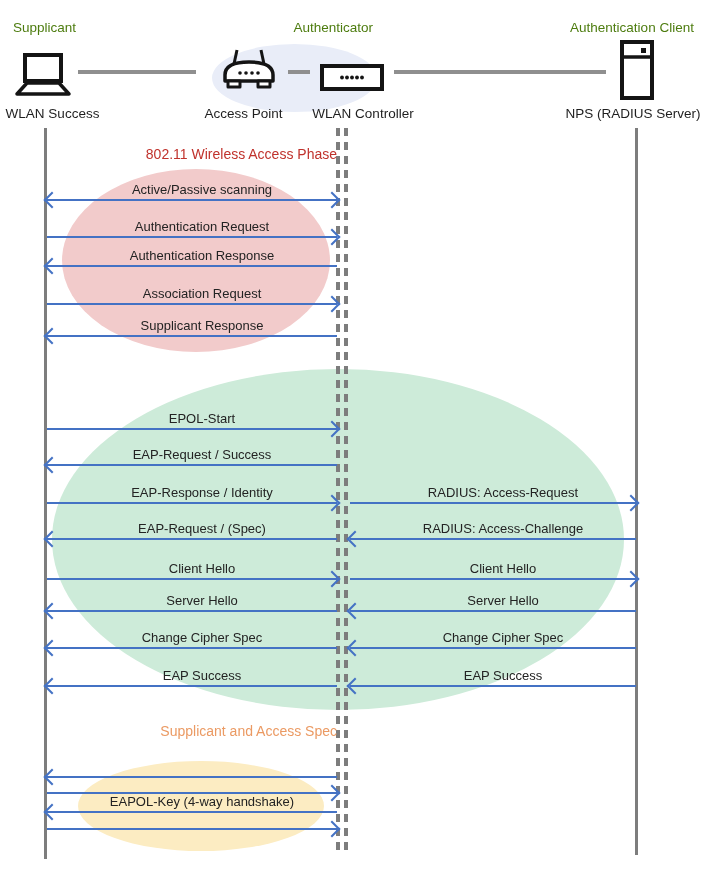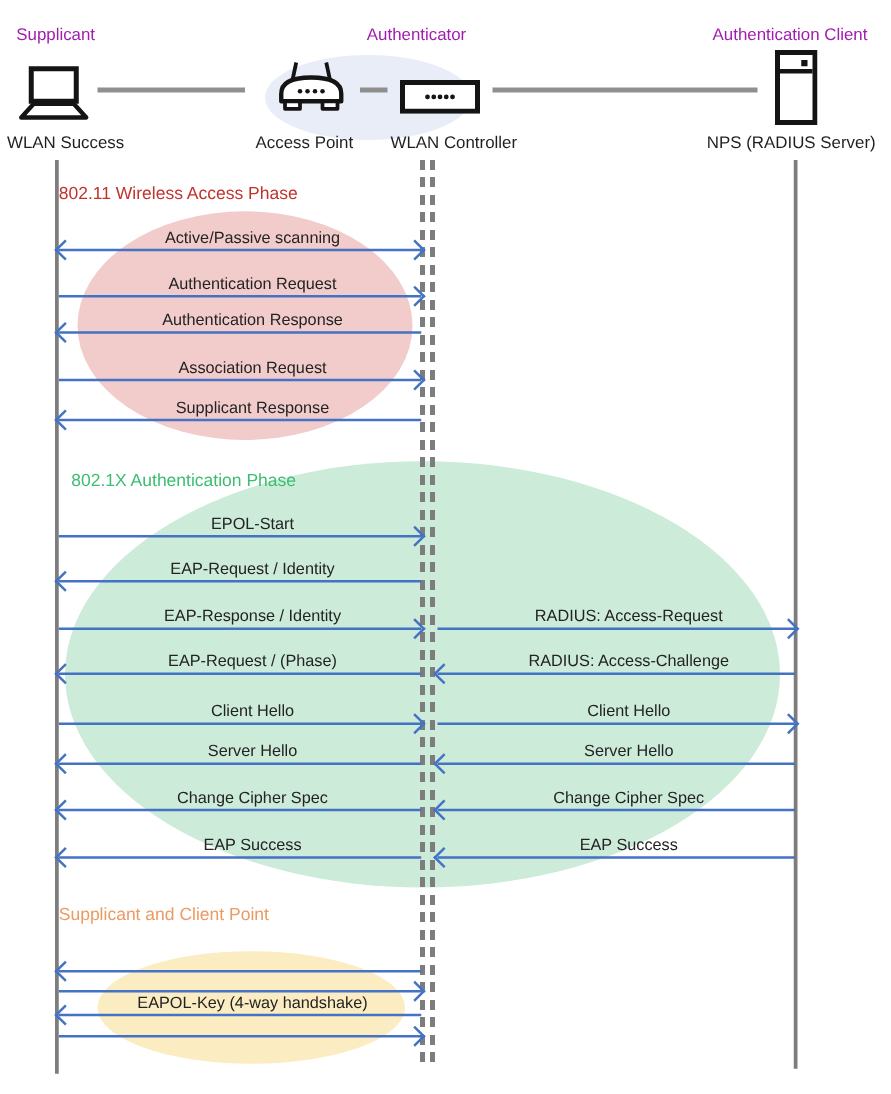--- a/index.html
+++ b/index.html
@@ -21,7 +21,7 @@
     background:repeating-linear-gradient(to bottom,#7d7d7d 0 8px,transparent 8px 14px); }
   .dl-1 { left:336px; } .dl-2 { left:344px; }
 
-  .role-label { position:absolute; top:20px; font-size:13.5px; color:#a21caf; white-space:nowrap; }
+  .role-label { position:absolute; top:20px; font-size:13.5px; color:#4d7c0f; white-space:nowrap; }
   .rl-supplicant { left:13px; }
   .rl-authenticator { left:233px; width:140px; text-align:right; }
   .rl-authserver { left:553px; width:158px; text-align:center; }

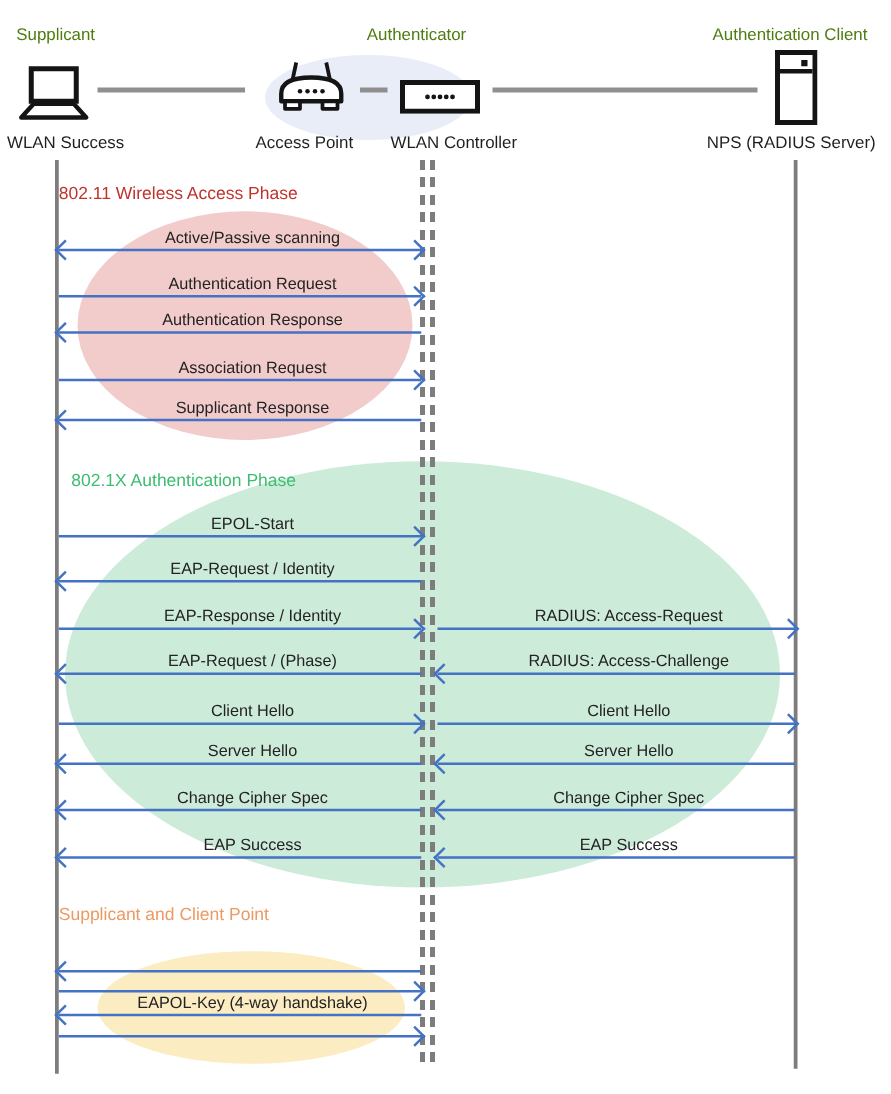--- a/index.html
+++ b/index.html
@@ -36,7 +36,7 @@
   .cn-2 { left:288px; width:22px; }
   .cn-3 { left:394px; width:212px; }
 
-  .phase-title { position:absolute; font-size:14px; text-align:left; white-space:nowrap; }
+  .phase-title { position:absolute; font-size:14px; text-align:right; white-space:nowrap; }
   .pt-80211 { left:47px; top:146px; width:290px; color:#c0322c; }
   .pt-8021x { left:57px; top:376px; width:290px; color:#3dbd72; }
   .pt-keyex { left:47px; top:722px; width:290px; color:#eb9a63; line-height:18px; }

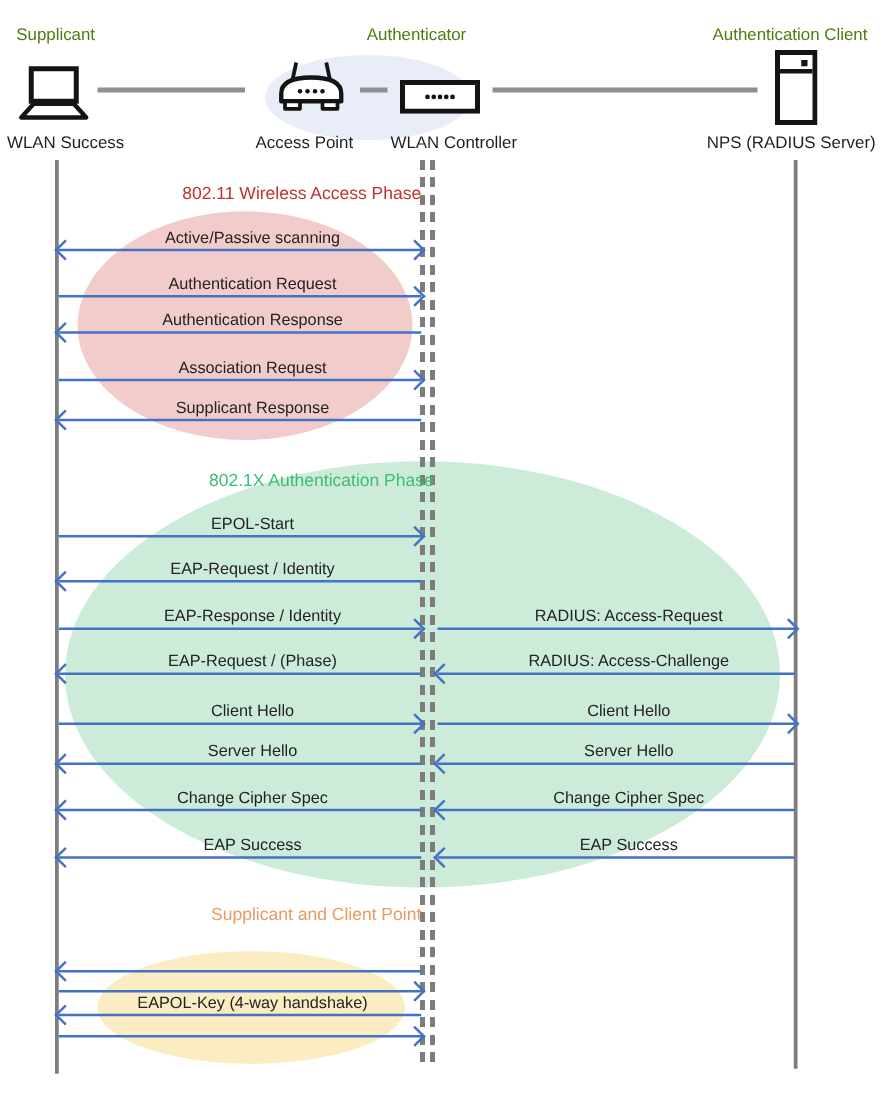--- a/index.html
+++ b/index.html
@@ -114,7 +114,6 @@
   <div class="dev-label dvl-nps">NPS (RADIUS Server)</div>
 
   <div class="phase-title pt-80211">802.11 Wireless Access Phase</div>
-  <div class="phase-title pt-8021x">802.1X Authentication Phase</div>
   <div class="phase-title pt-keyex">
     <div>Supplicant and Client Point</div>
   </div>

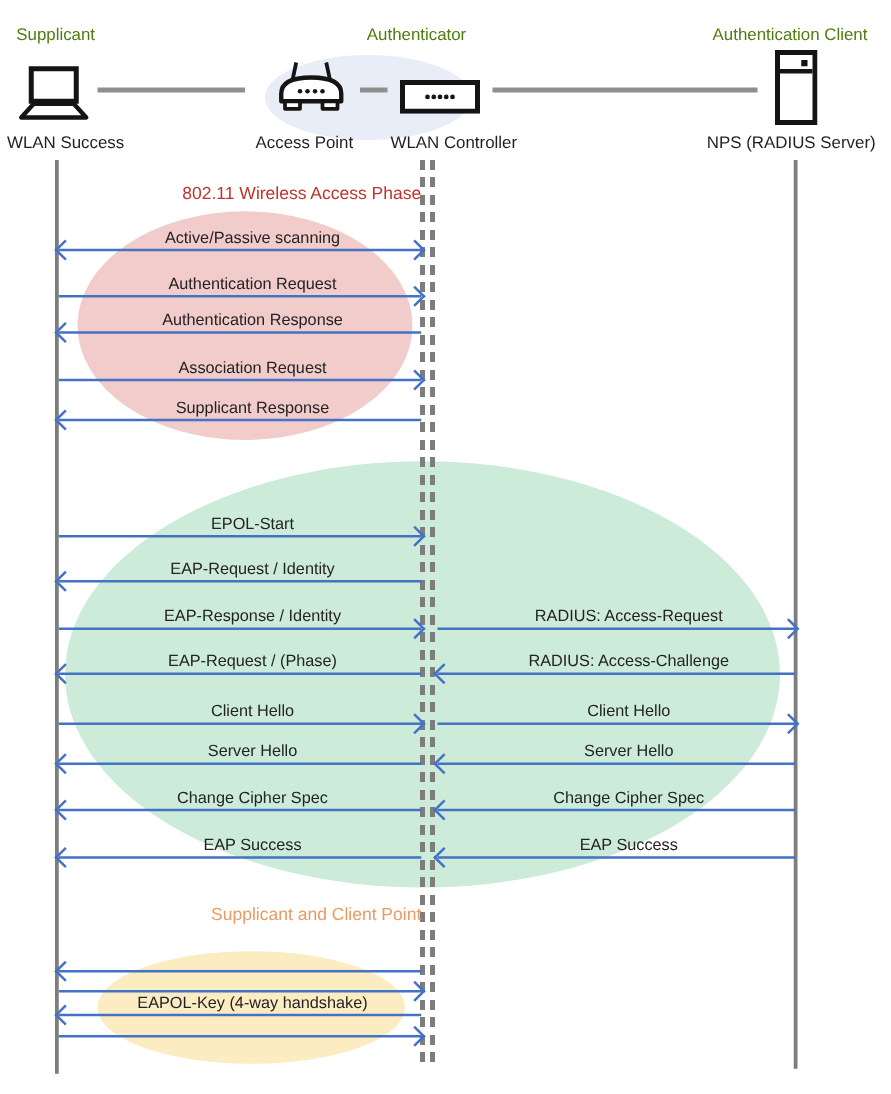--- a/index.html
+++ b/index.html
@@ -144,7 +144,7 @@
     <span class="head head-r"></span>
   </div>
   <div class="msg span-left" style="top:464px">
-    <span class="msg-label">EAP-Request / Identity</span>
+    <span class="msg-label">EAP-Request / Success</span>
     <span class="head head-l"></span>
   </div>
   <div class="msg span-left" style="top:502px">

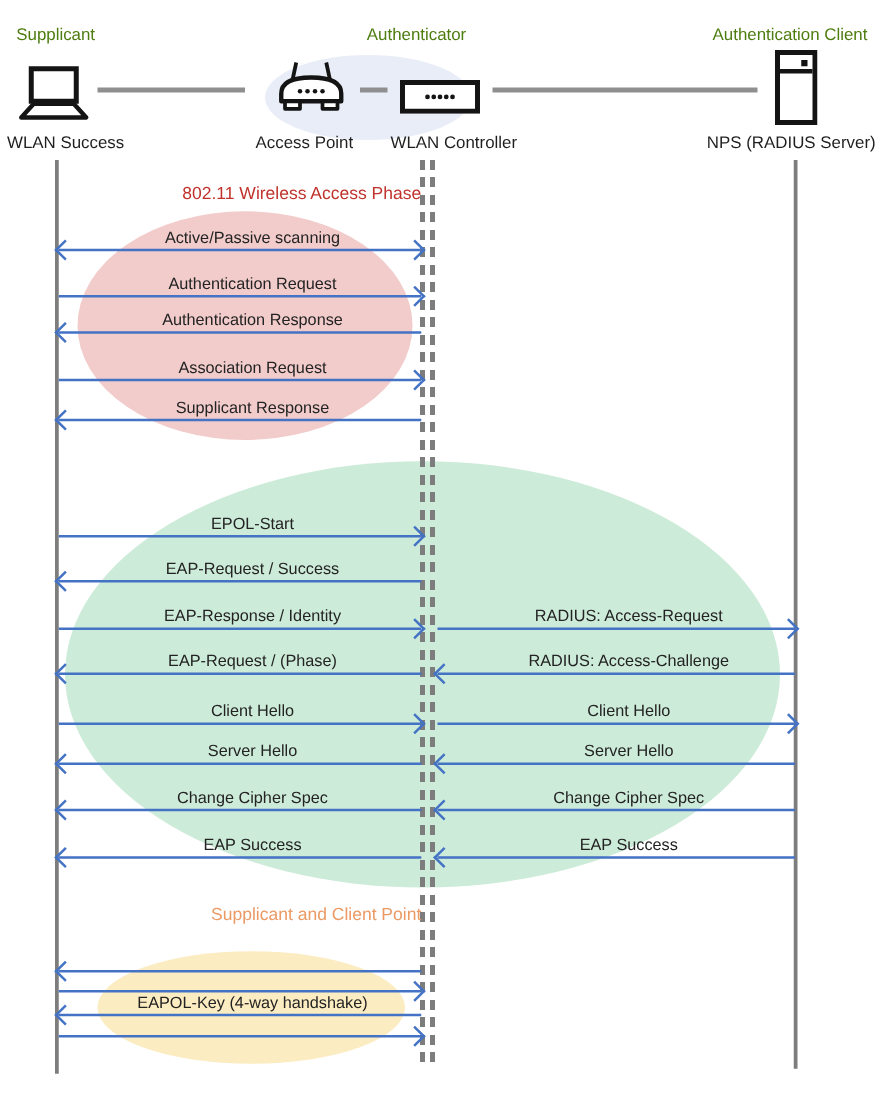--- a/index.html
+++ b/index.html
@@ -152,7 +152,7 @@
     <span class="head head-r"></span>
   </div>
   <div class="msg span-left" style="top:538px">
-    <span class="msg-label">EAP-Request / (Phase)</span>
+    <span class="msg-label">EAP-Request / (Spec)</span>
     <span class="head head-l"></span>
   </div>
   <div class="msg span-left" style="top:578px">

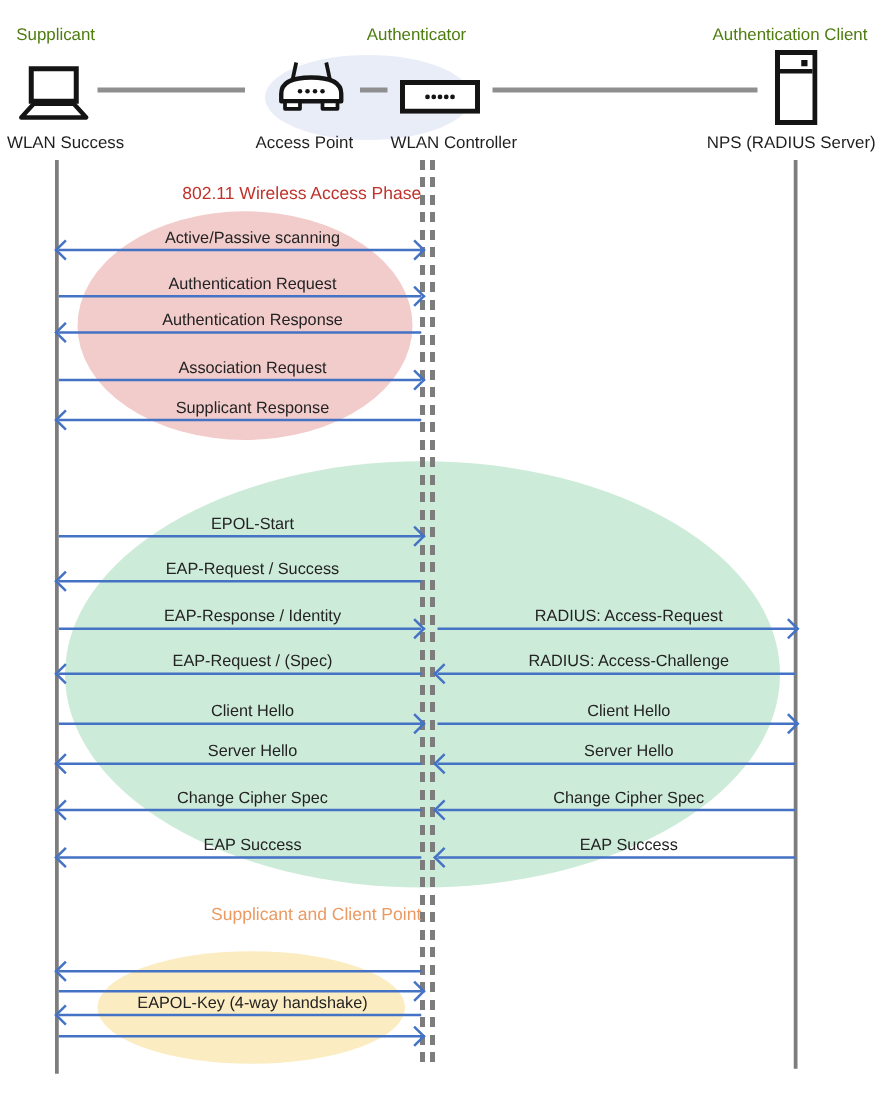--- a/index.html
+++ b/index.html
@@ -115,7 +115,7 @@
 
   <div class="phase-title pt-80211">802.11 Wireless Access Phase</div>
   <div class="phase-title pt-keyex">
-    <div>Supplicant and Client Point</div>
+    <div>Supplicant and Access Spec</div>
   </div>
 
   <div class="msg span-left" style="top:199px">

